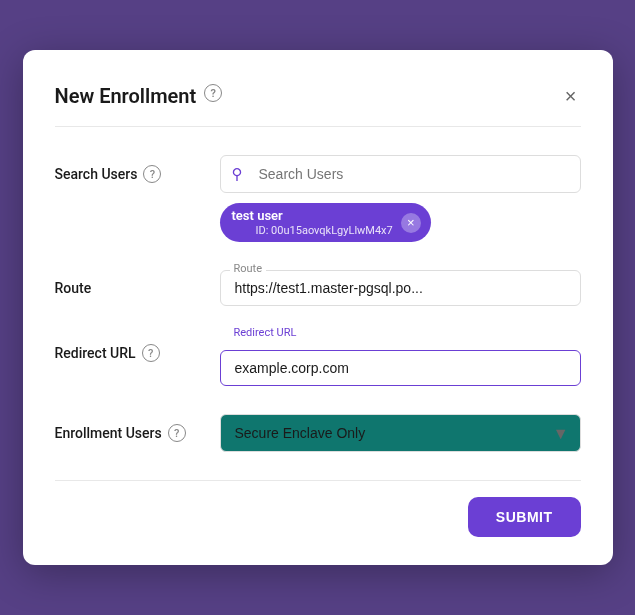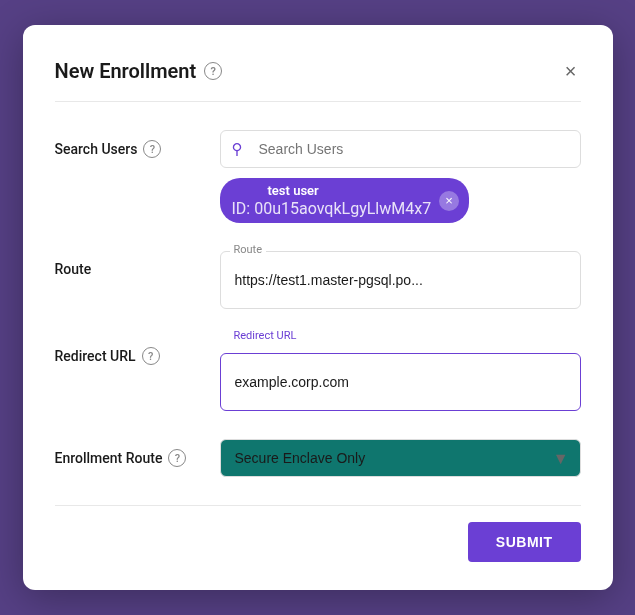--- a/index.html
+++ b/index.html
@@ -49,7 +49,6 @@
       font-weight: 600;
       color: #1a1a1a;
       display: flex;
-      align-items: center;
       gap: 8px;
     }
 

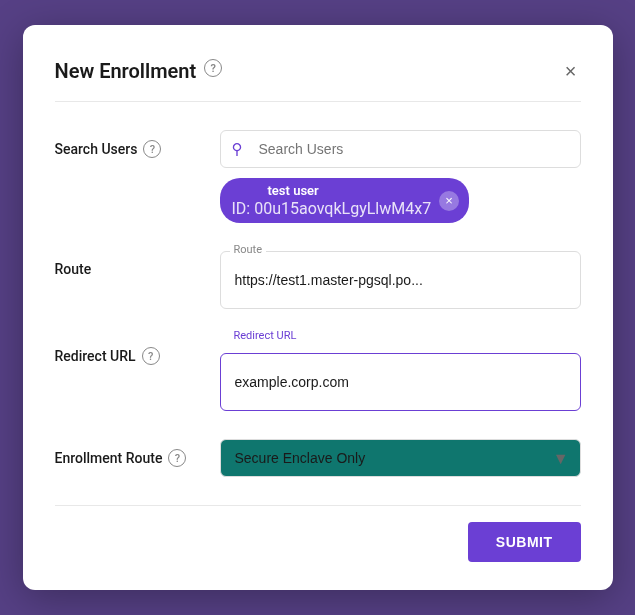--- a/index.html
+++ b/index.html
@@ -149,7 +149,6 @@
     .tag-chip-name {
       font-weight: 600;
       font-size: 13px;
-      margin-left: 36px;
     }
 
     .tag-chip-id {

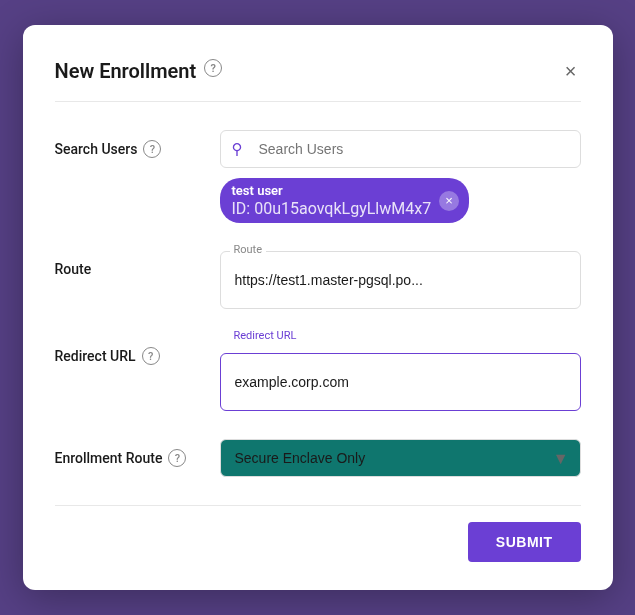--- a/index.html
+++ b/index.html
@@ -152,8 +152,9 @@
     }
 
     .tag-chip-id {
-      font-size: 16px;
+      font-size: 11px;
       opacity: 0.85;
+      margin-left: 24px;
     }
 
     .tag-remove-btn {

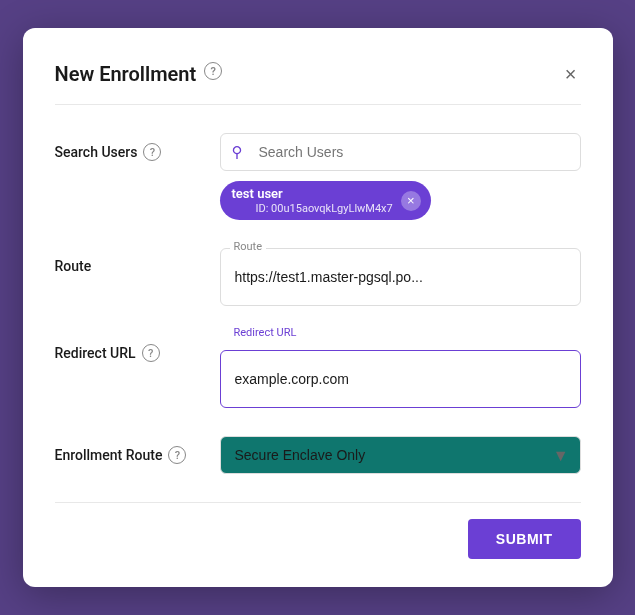--- a/index.html
+++ b/index.html
@@ -191,7 +191,7 @@
       width: 100%;
       border: 1.5px solid #ddd;
       border-radius: 6px;
-      padding: 20px 14px;
+      padding: 9px 14px;
       font-size: 14px;
       color: #1a1a1a;
       outline: none;

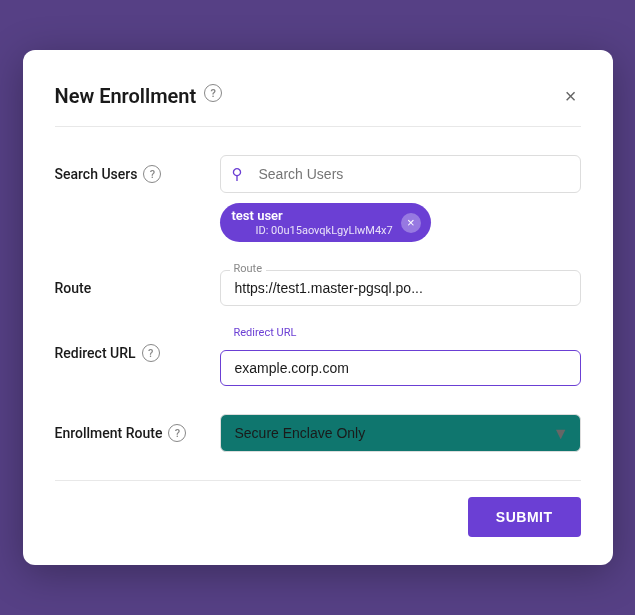--- a/index.html
+++ b/index.html
@@ -328,7 +328,7 @@
 
     <div class="form-row">
       <div class="form-label">
-        <span>Enrollment Route</span>
+        <span>Enrollment Users</span>
         <span class="help-icon">
           <span>?</span>
         </span>

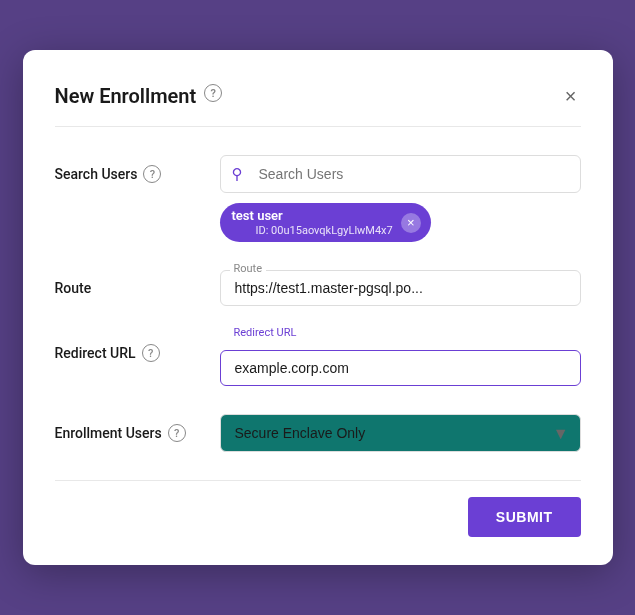--- a/index.html
+++ b/index.html
@@ -248,7 +248,7 @@
       background: #6b3fd4;
       color: #fff;
       border: none;
-      border-radius: 4px;
+      border-radius: 10px;
       padding: 12px 28px;
       font-size: 14px;
       font-weight: 700;

